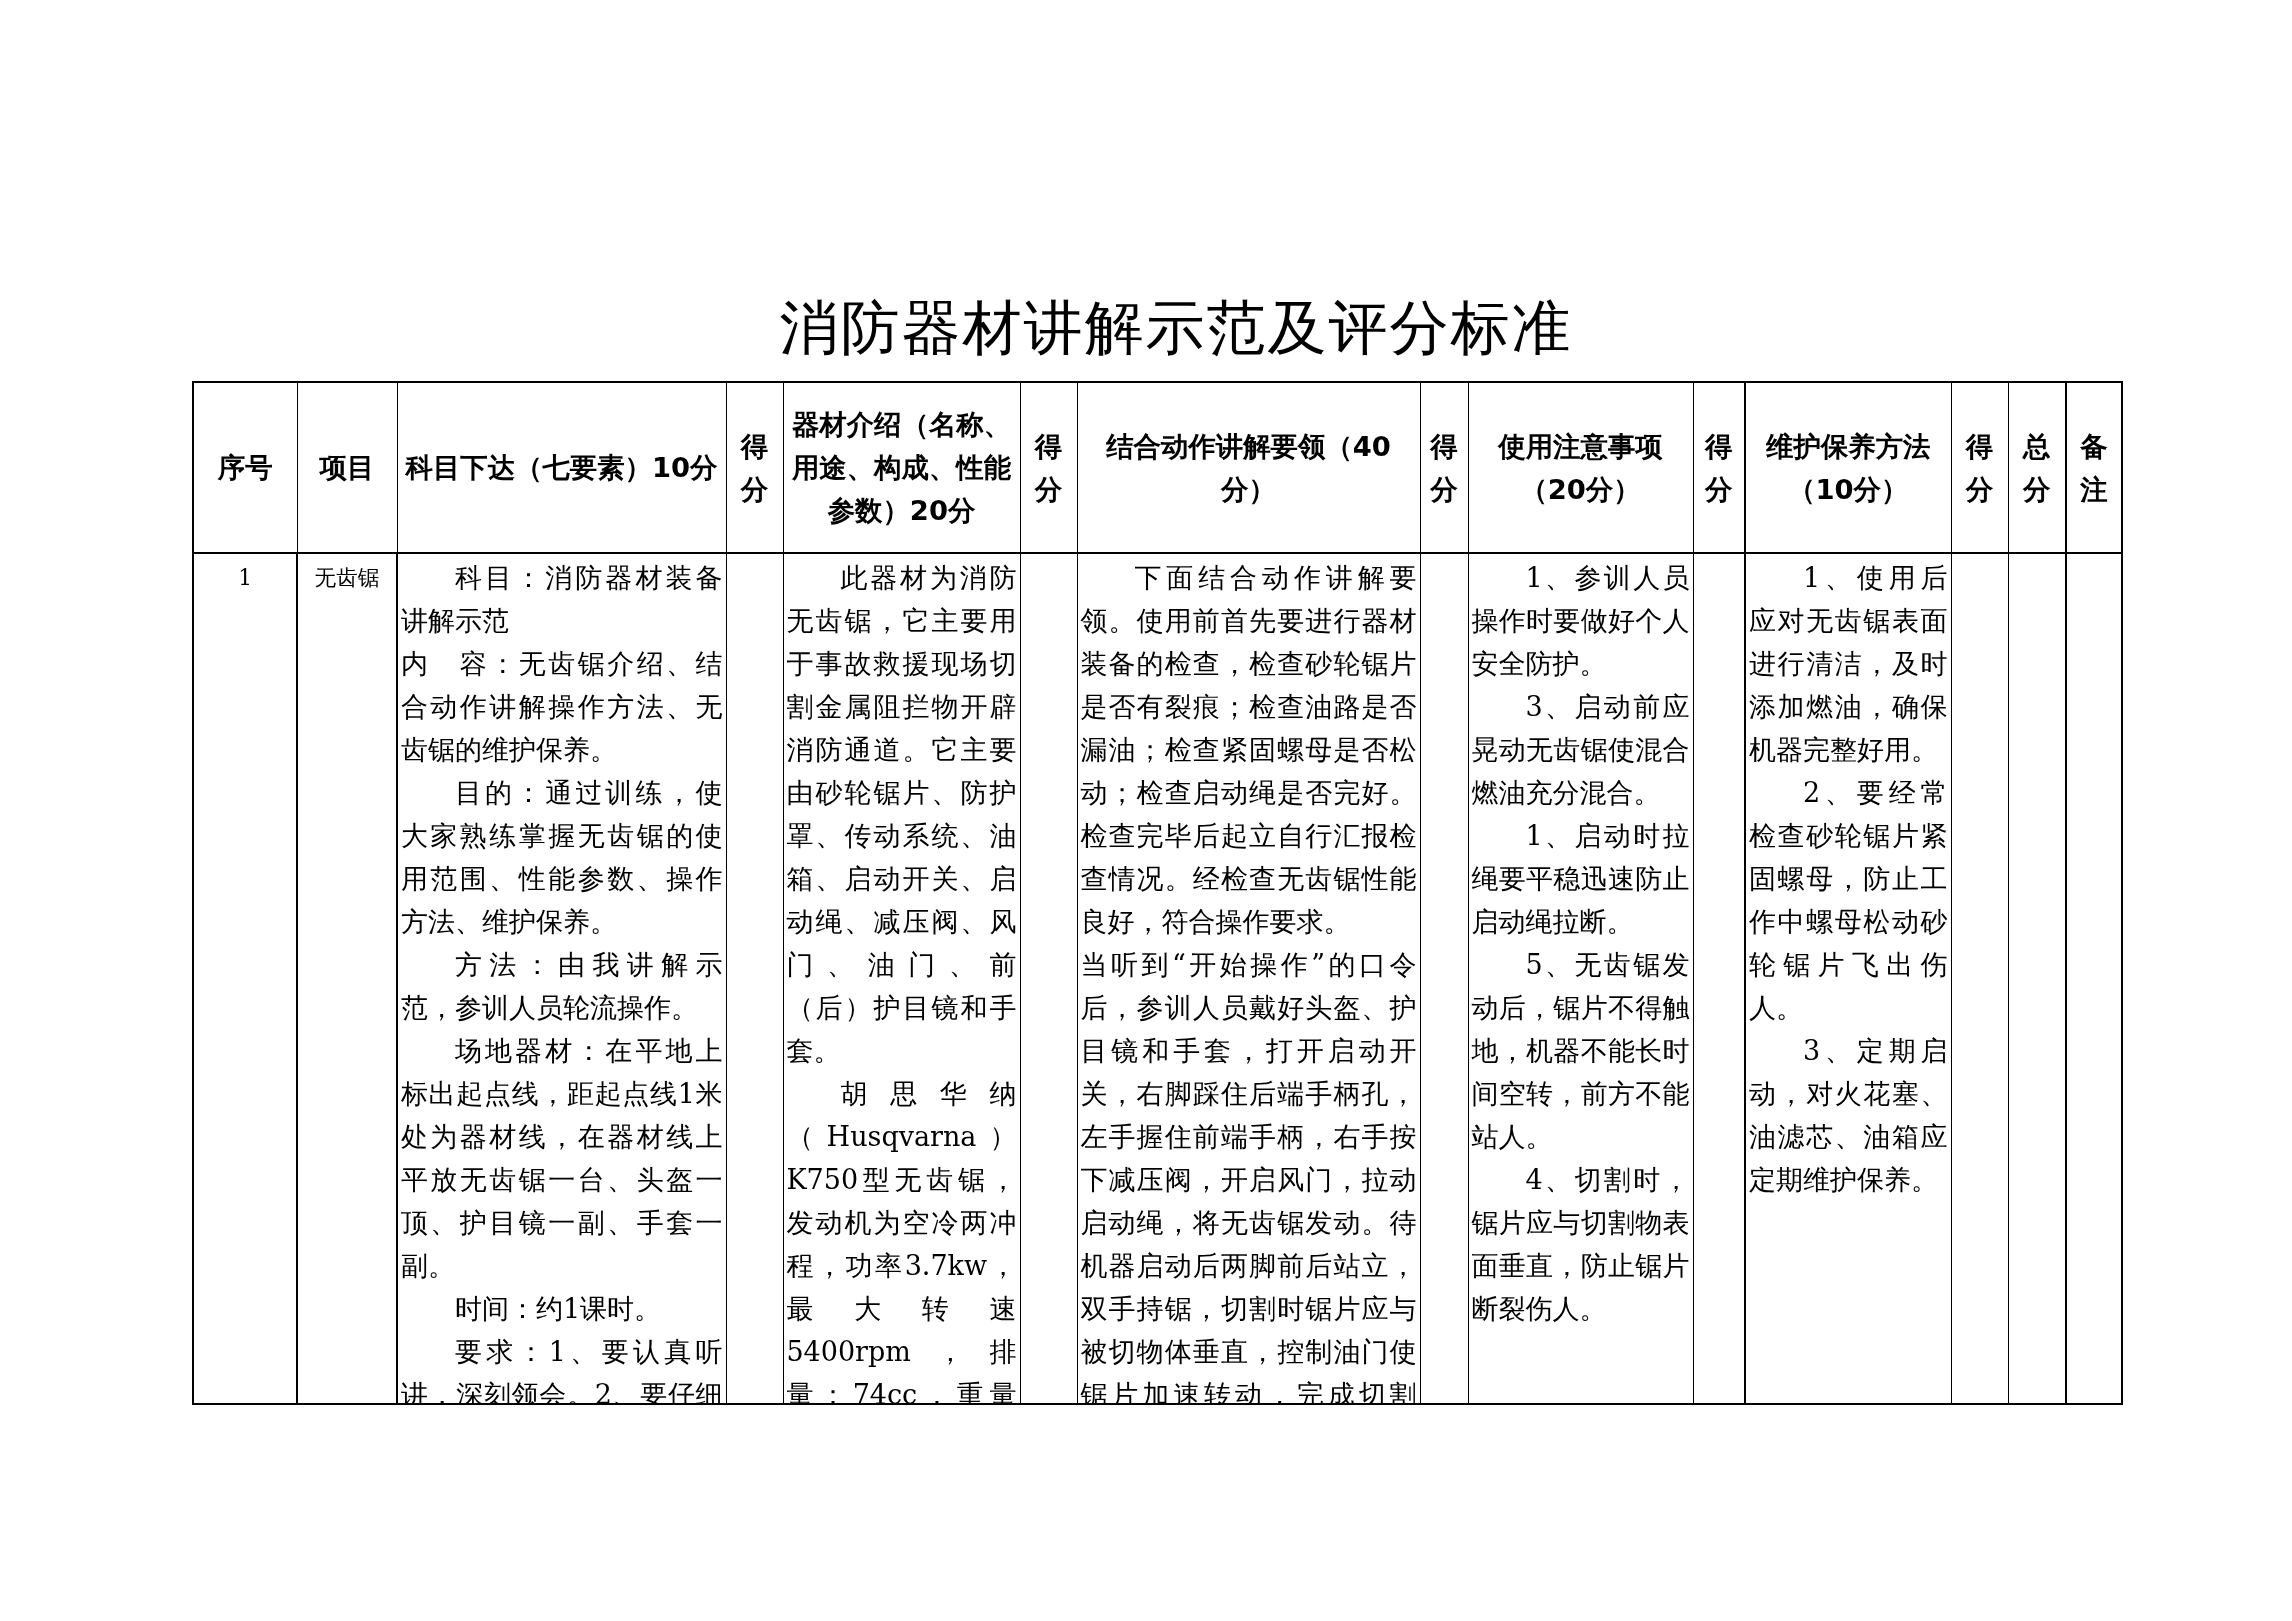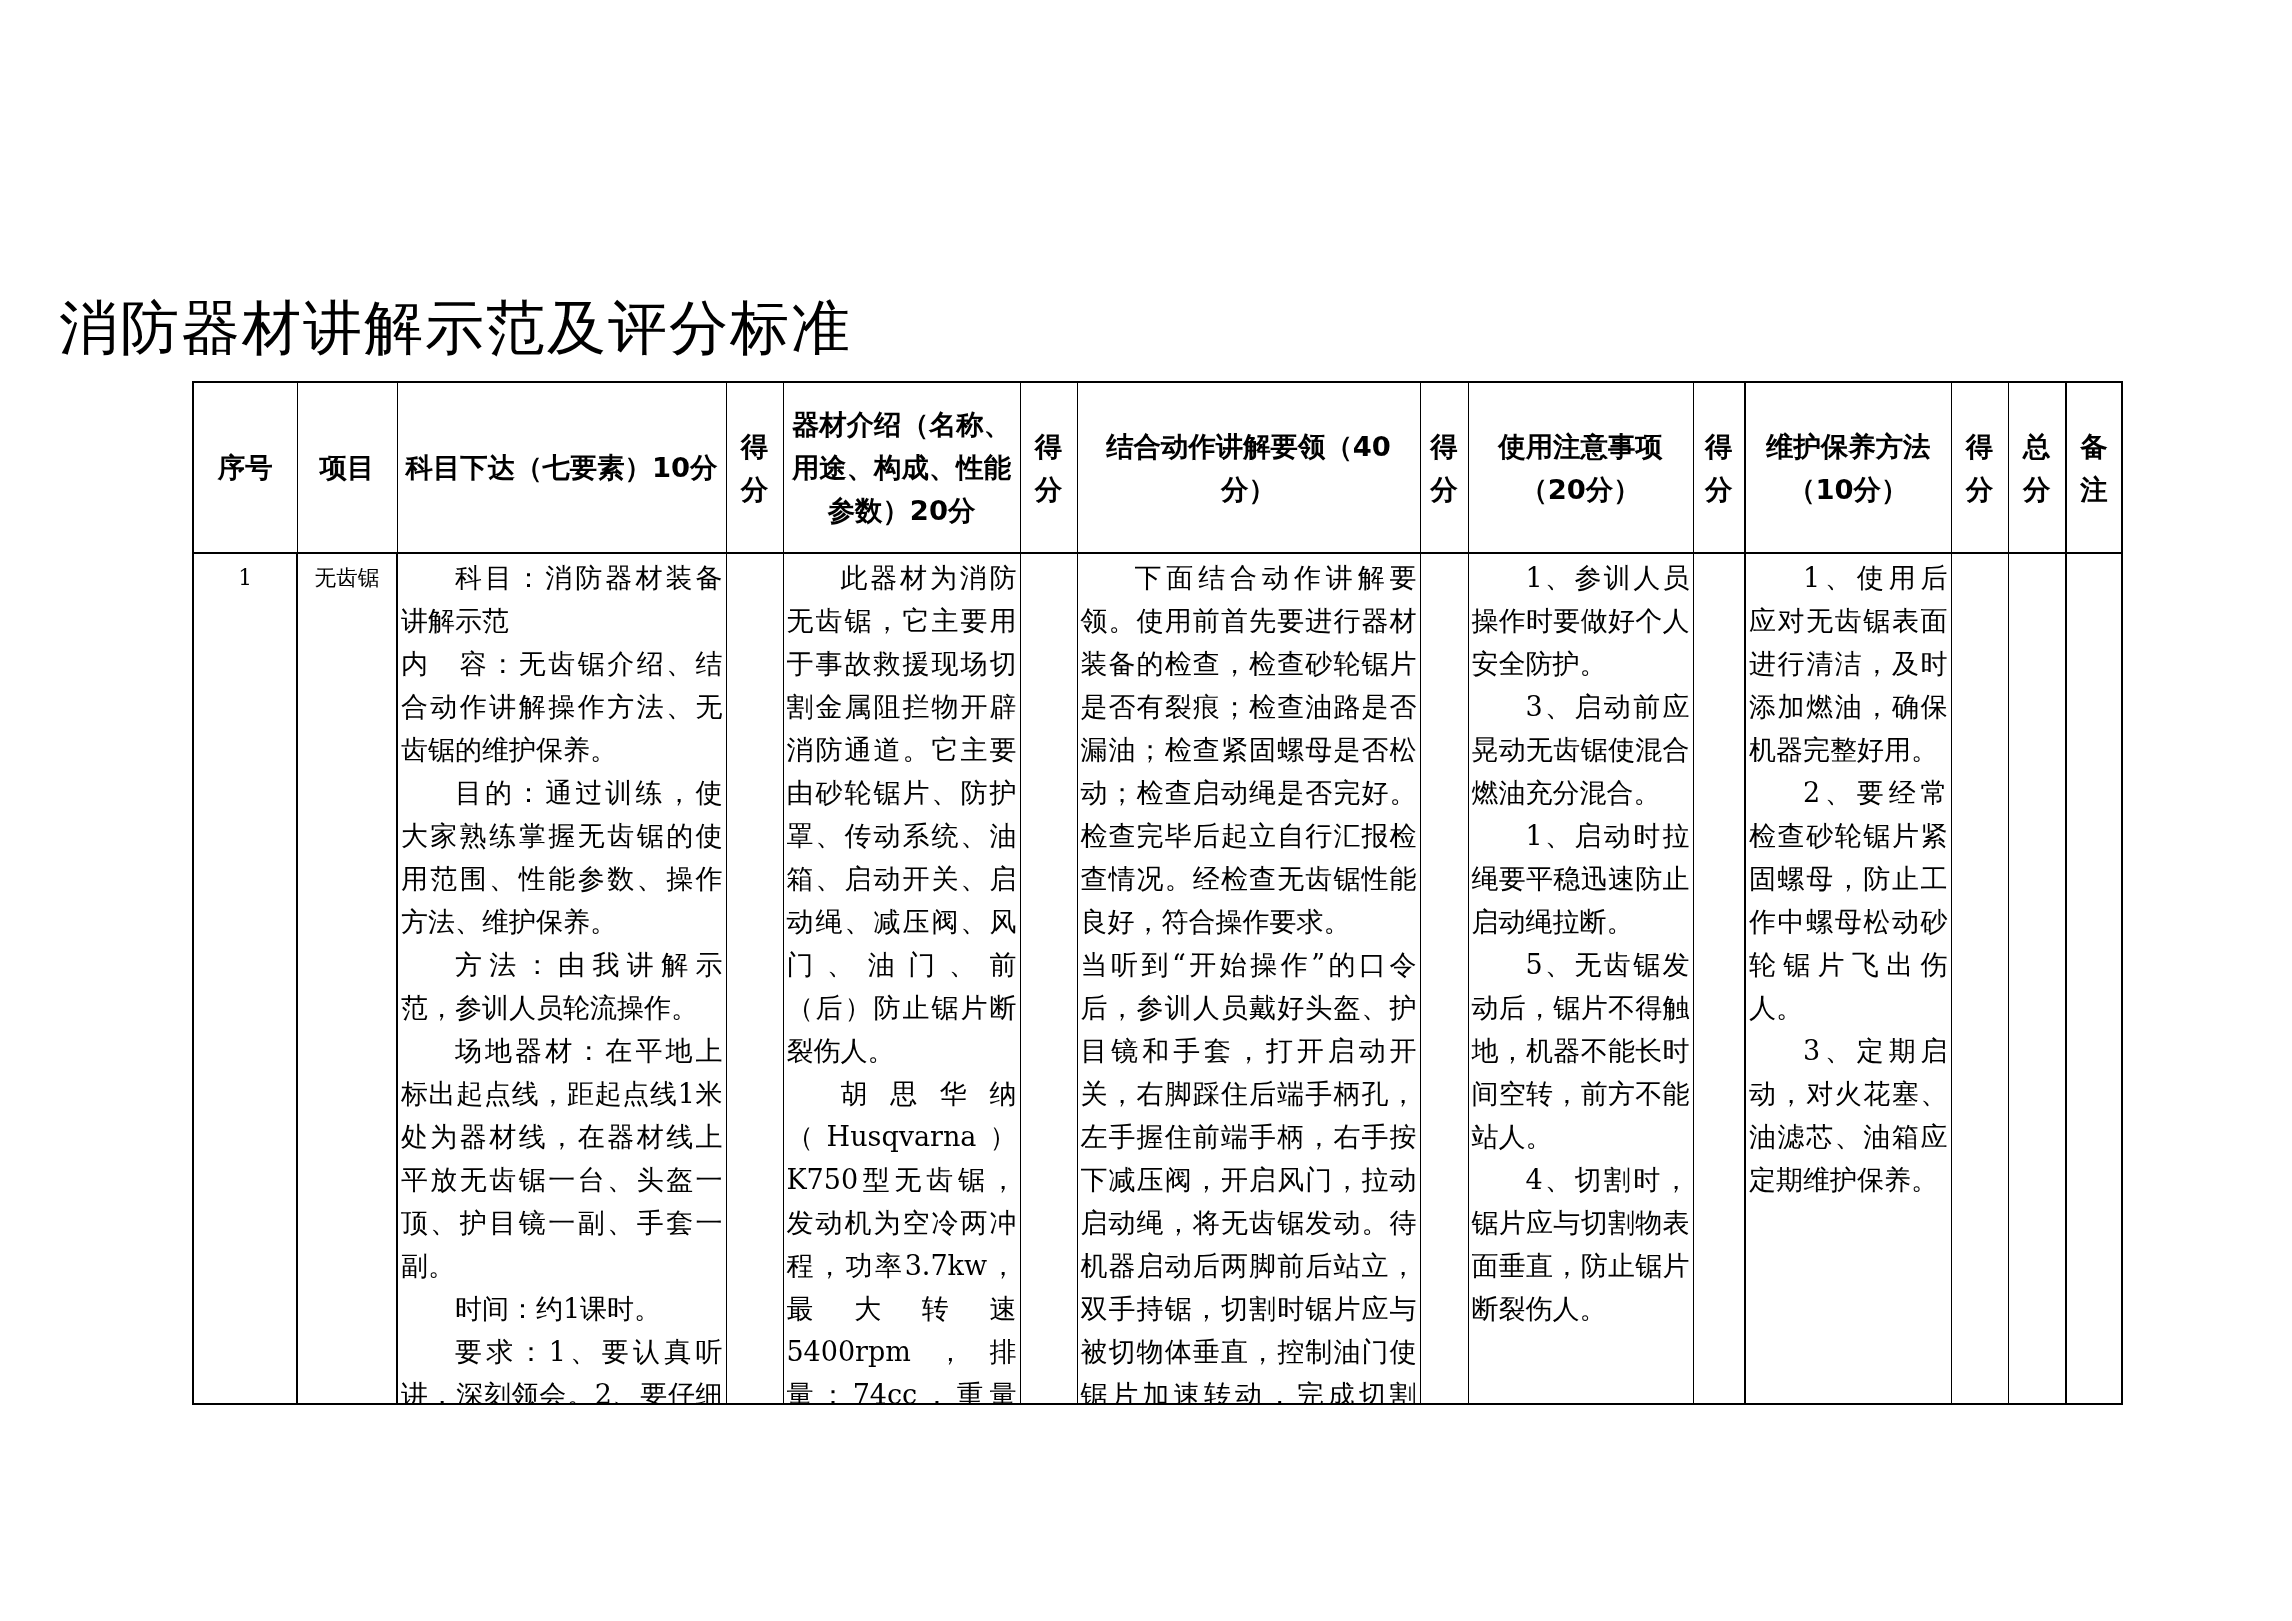--- a/index.html
+++ b/index.html
@@ -9,7 +9,7 @@
     }
     .title {
       position: absolute; left: 0; width: 2293px; top: 289px;
-      font-size: 59px; letter-spacing: 2px;
+      text-align: center; font-size: 59px; letter-spacing: 2px;
       font-family: "DejaVu Sans", "Liberation Sans", sans-serif; font-weight: normal;
       padding-left: 59px; box-sizing: border-box;
     }

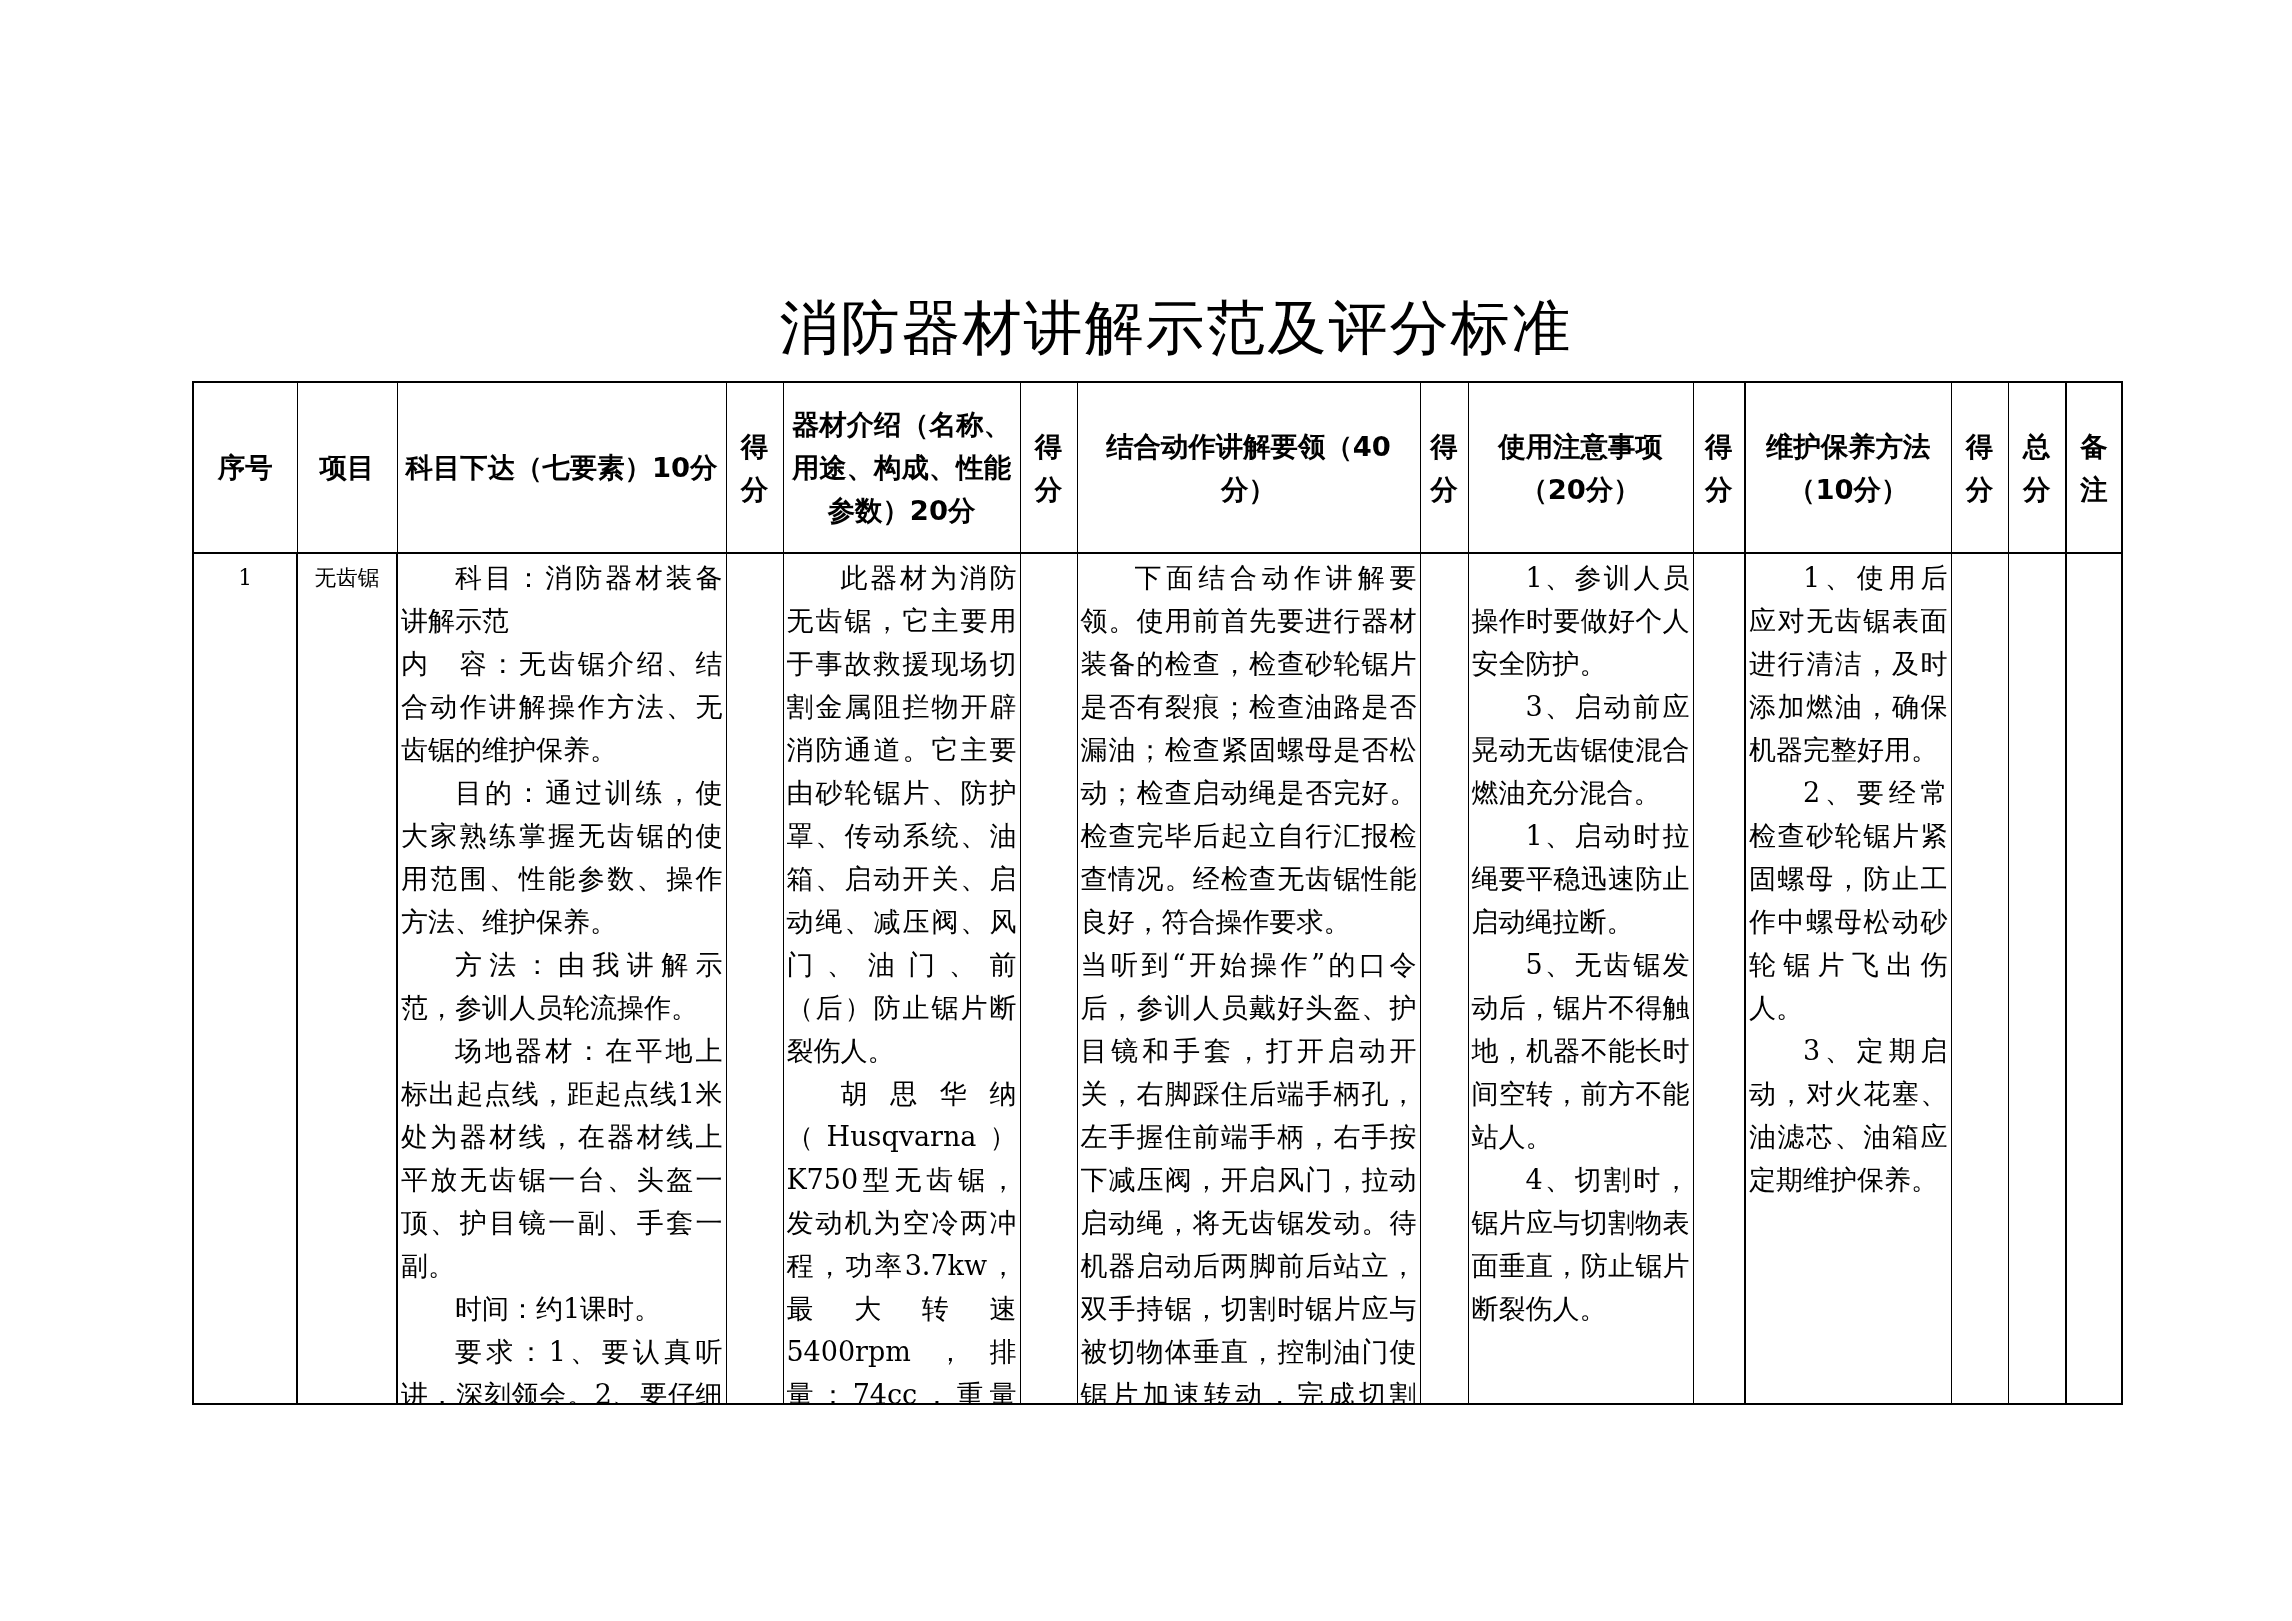--- a/index.html
+++ b/index.html
@@ -132,7 +132,7 @@
       </td>
       <td>
         <div class="cell-text" id="equipment-text">
-            <span class="para indent">此器材为消防无齿锯，它主要用于事故救援现场切割金属阻拦物开辟消防通道。它主要由砂轮锯片、防护罩、传动系统、油箱、启动开关、启动绳、减压阀、风门、油门、前（后）防止锯片断裂伤人。</span>
+            <span class="para indent">此器材为消防无齿锯，它主要用于事故救援现场切割金属阻拦物开辟消防通道。它主要由砂轮锯片、防护罩、传动系统、油箱、启动开关、启动绳、减压阀、风门、油门、前（后）护目镜和手套。</span>
             <span class="para indent">胡思华纳（Husqvarna）K750型无齿锯，发动机为空冷两冲程，功率3.7kw，最大转速5400rpm，排量：74cc，重量（不带切割锯片和燃油）：9.8千克，油箱容</span>
           </div>
       </td>

